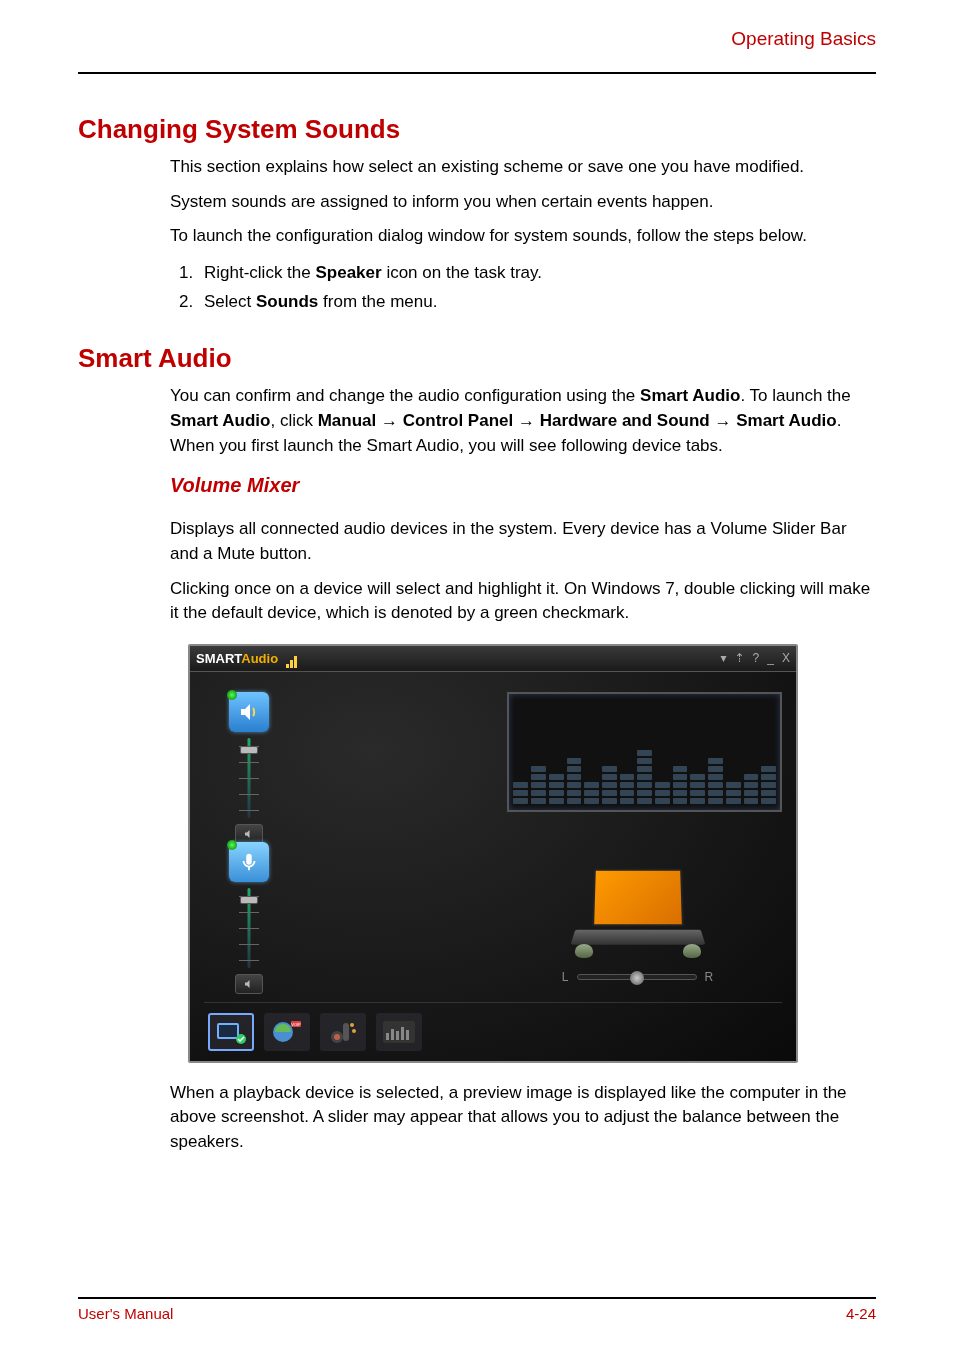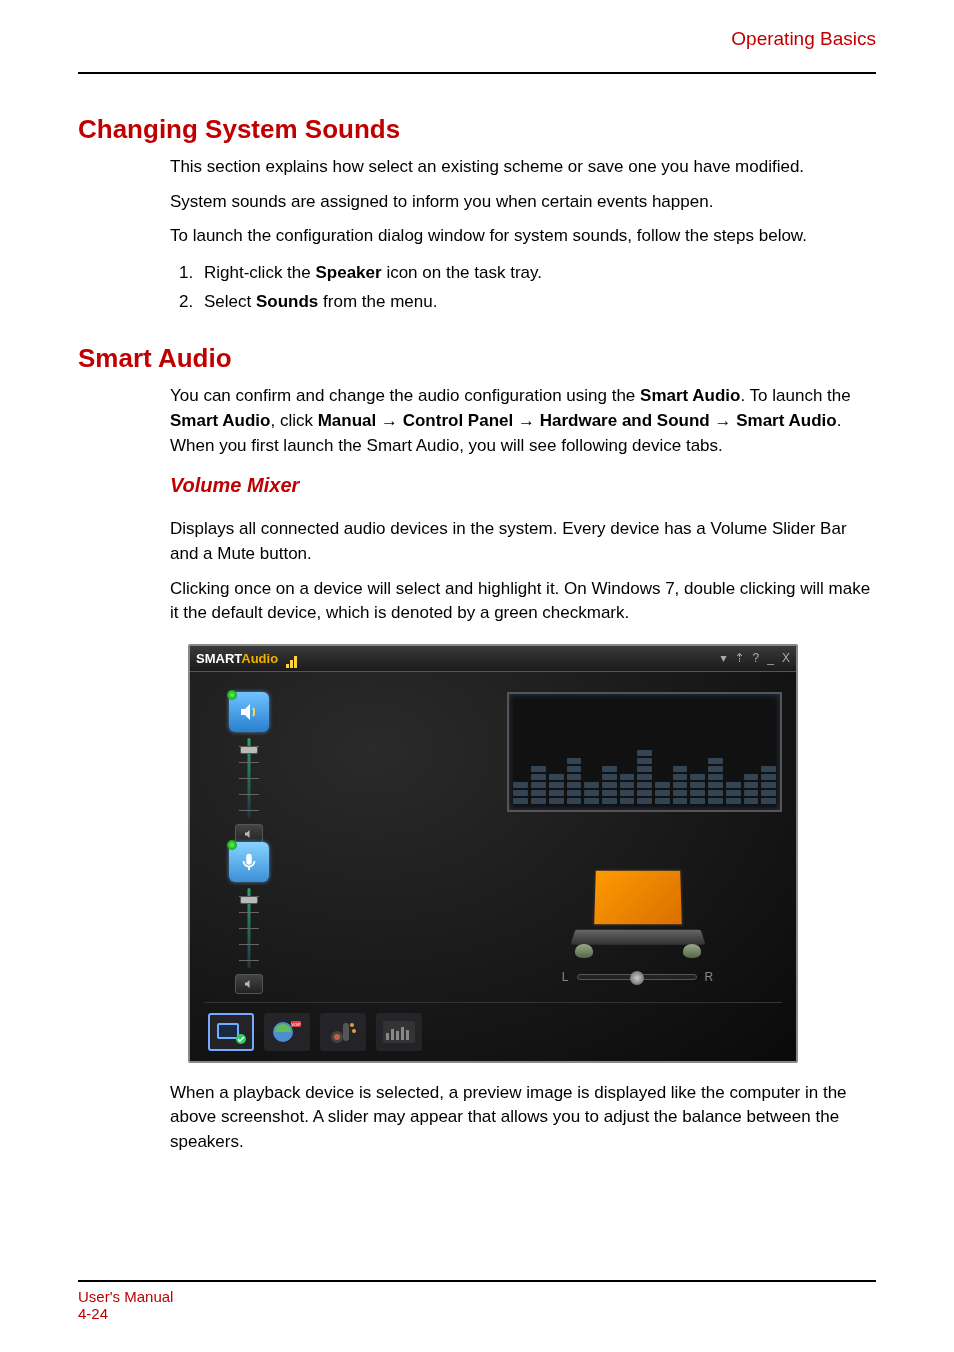--- a/index.html
+++ b/index.html
@@ -55,7 +55,7 @@
   .sa-tab.active { border-color:#7af;}
   .footer { position:absolute; bottom:30px; left:78px; right:78px; }
   .footer-line { border-top: 2px solid #000; margin-bottom: 6px; }
-  .footer-row { display:flex; justify-content:space-between; font-size:15px; color:#c00000;flex-direction:column;}
+  .footer-row { display:flex; justify-content:space-between; font-size:15px; color:#c00000;}
   b { font-weight:bold; }
 </style>
 </head>

